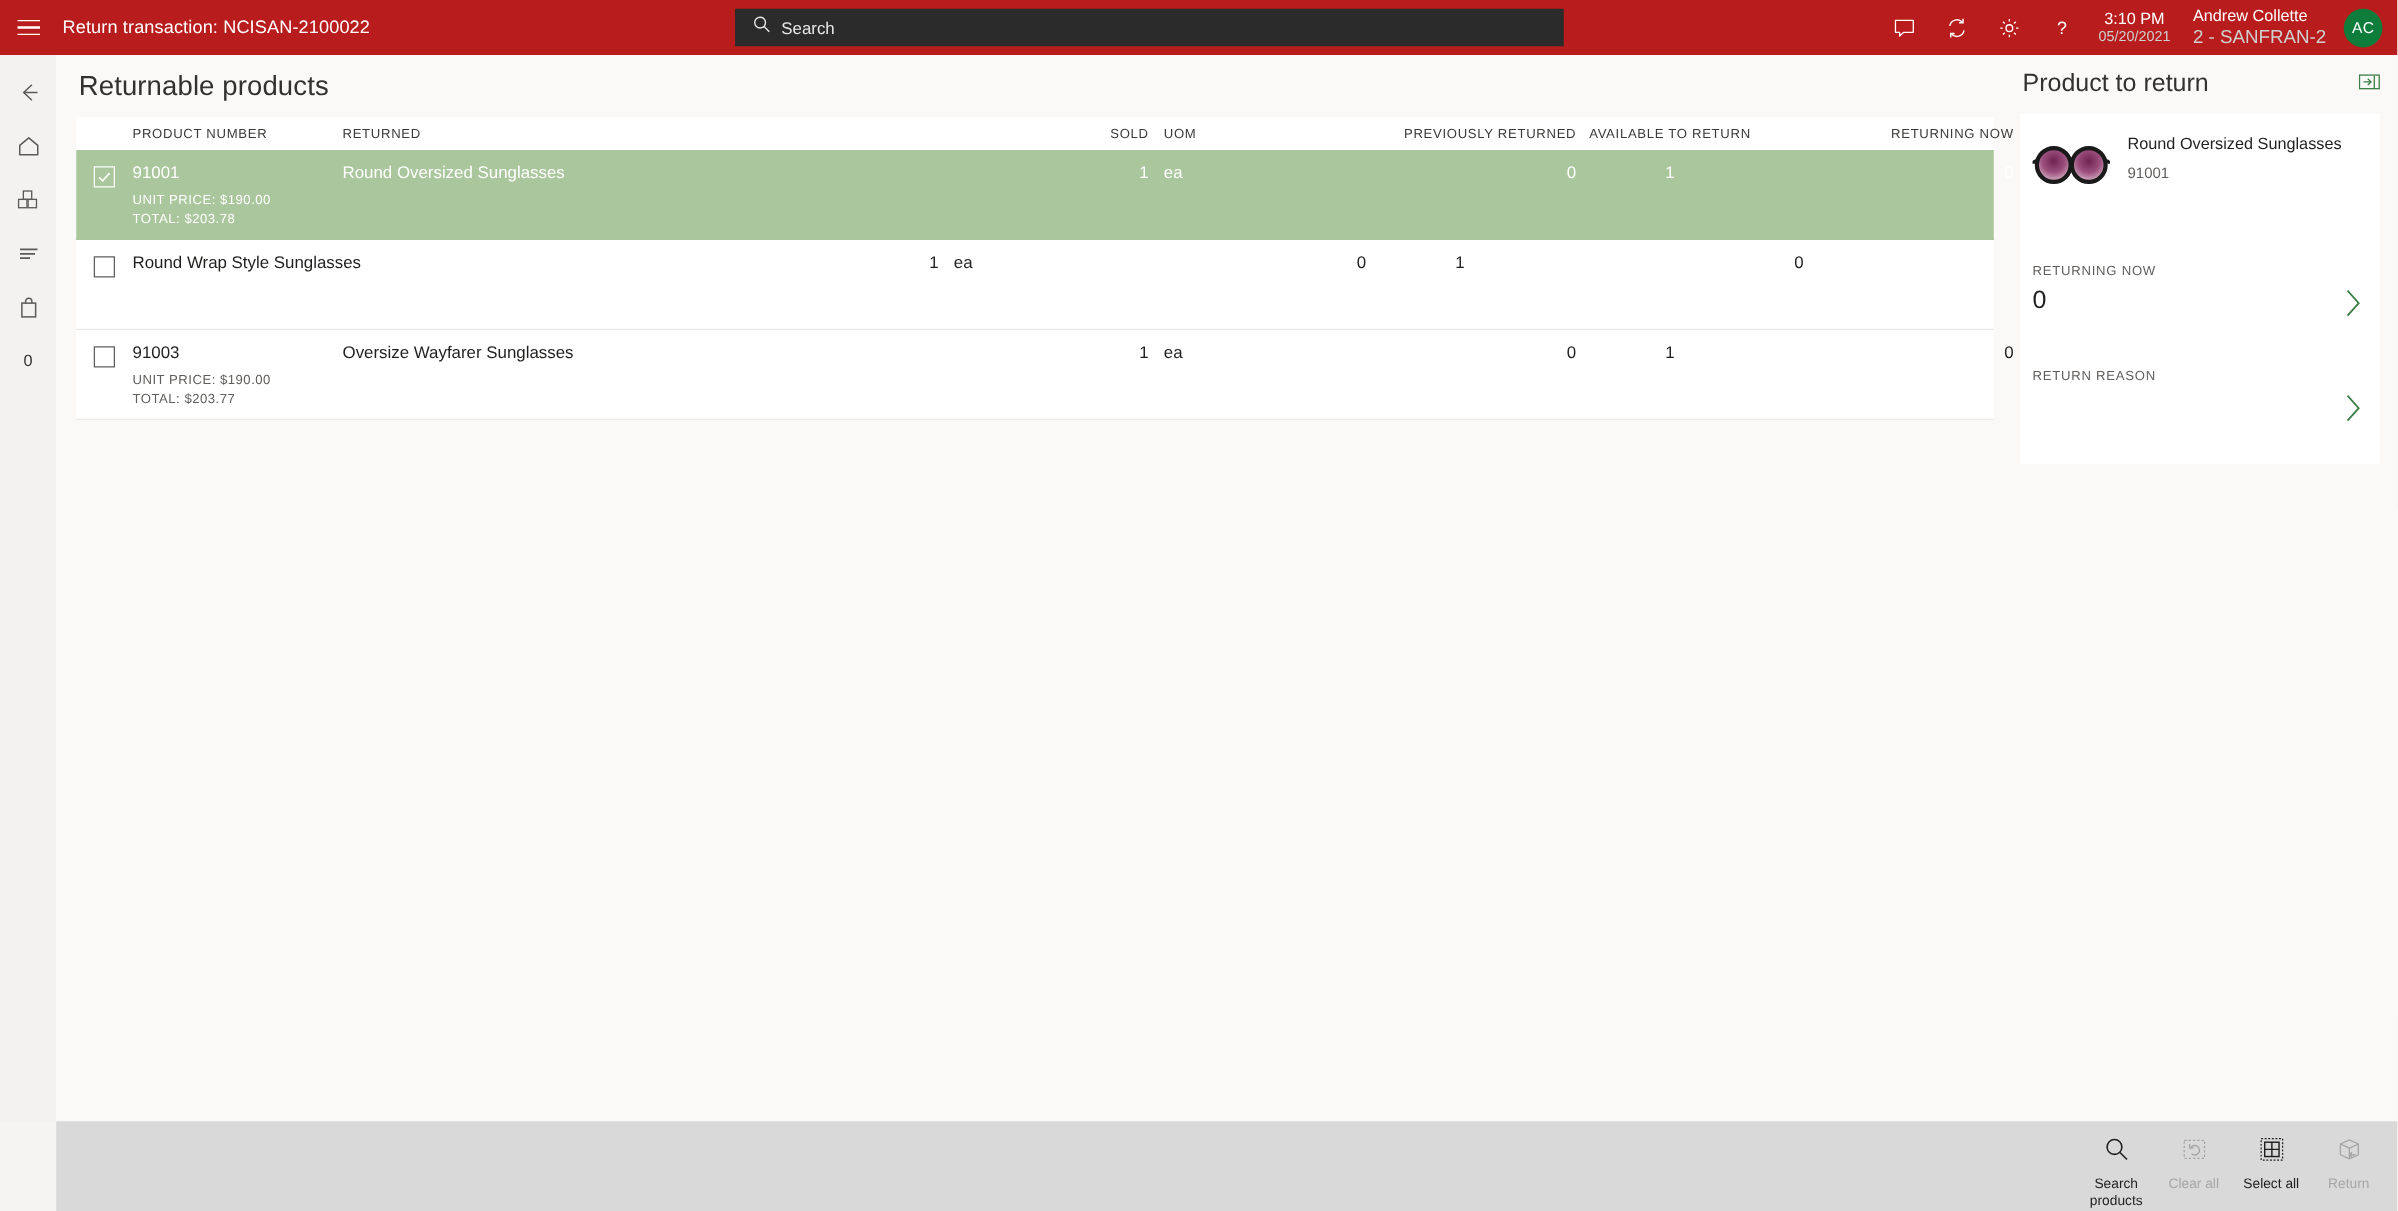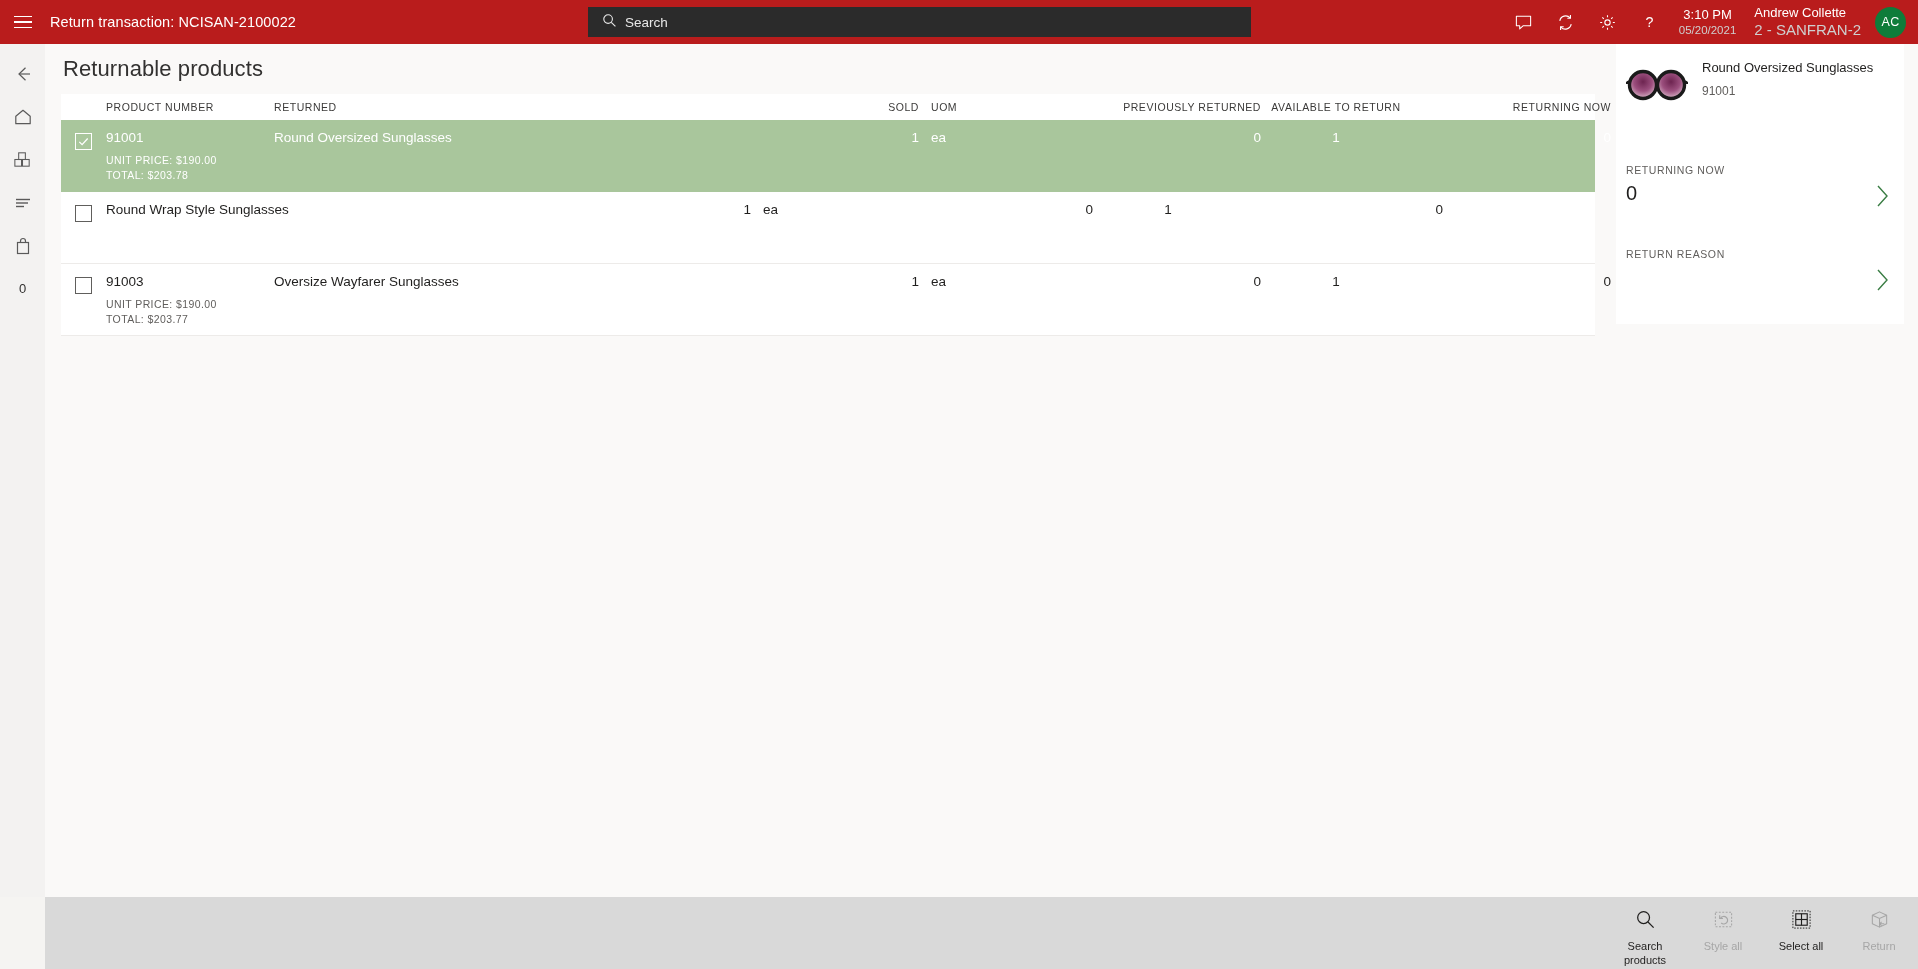--- a/index.html
+++ b/index.html
@@ -345,6 +345,16 @@
   </div>
 
   <div class="rpanel">
+    <div class="rpanel-head">
+      <div class="rpanel-title">Product to return</div>
+      <div style="cursor:pointer">
+        <svg width="17" height="15" viewBox="0 0 18 16">
+          <rect x="0.6" y="2.2" width="16.8" height="11.6" fill="none" stroke="#3a7d44" stroke-width="1.1"></rect>
+          <line x1="13.2" y1="2.8" x2="13.2" y2="13.2" stroke="#3a7d44" stroke-width="1.1"></line>
+          <path d="M4 8h6M7.6 5.4L10.4 8 7.6 10.6" fill="none" stroke="#3a7d44" stroke-width="1.1"></path>
+        </svg>
+      </div>
+    </div>
 
     <div class="rpanel-card">
       <div class="prod-top">

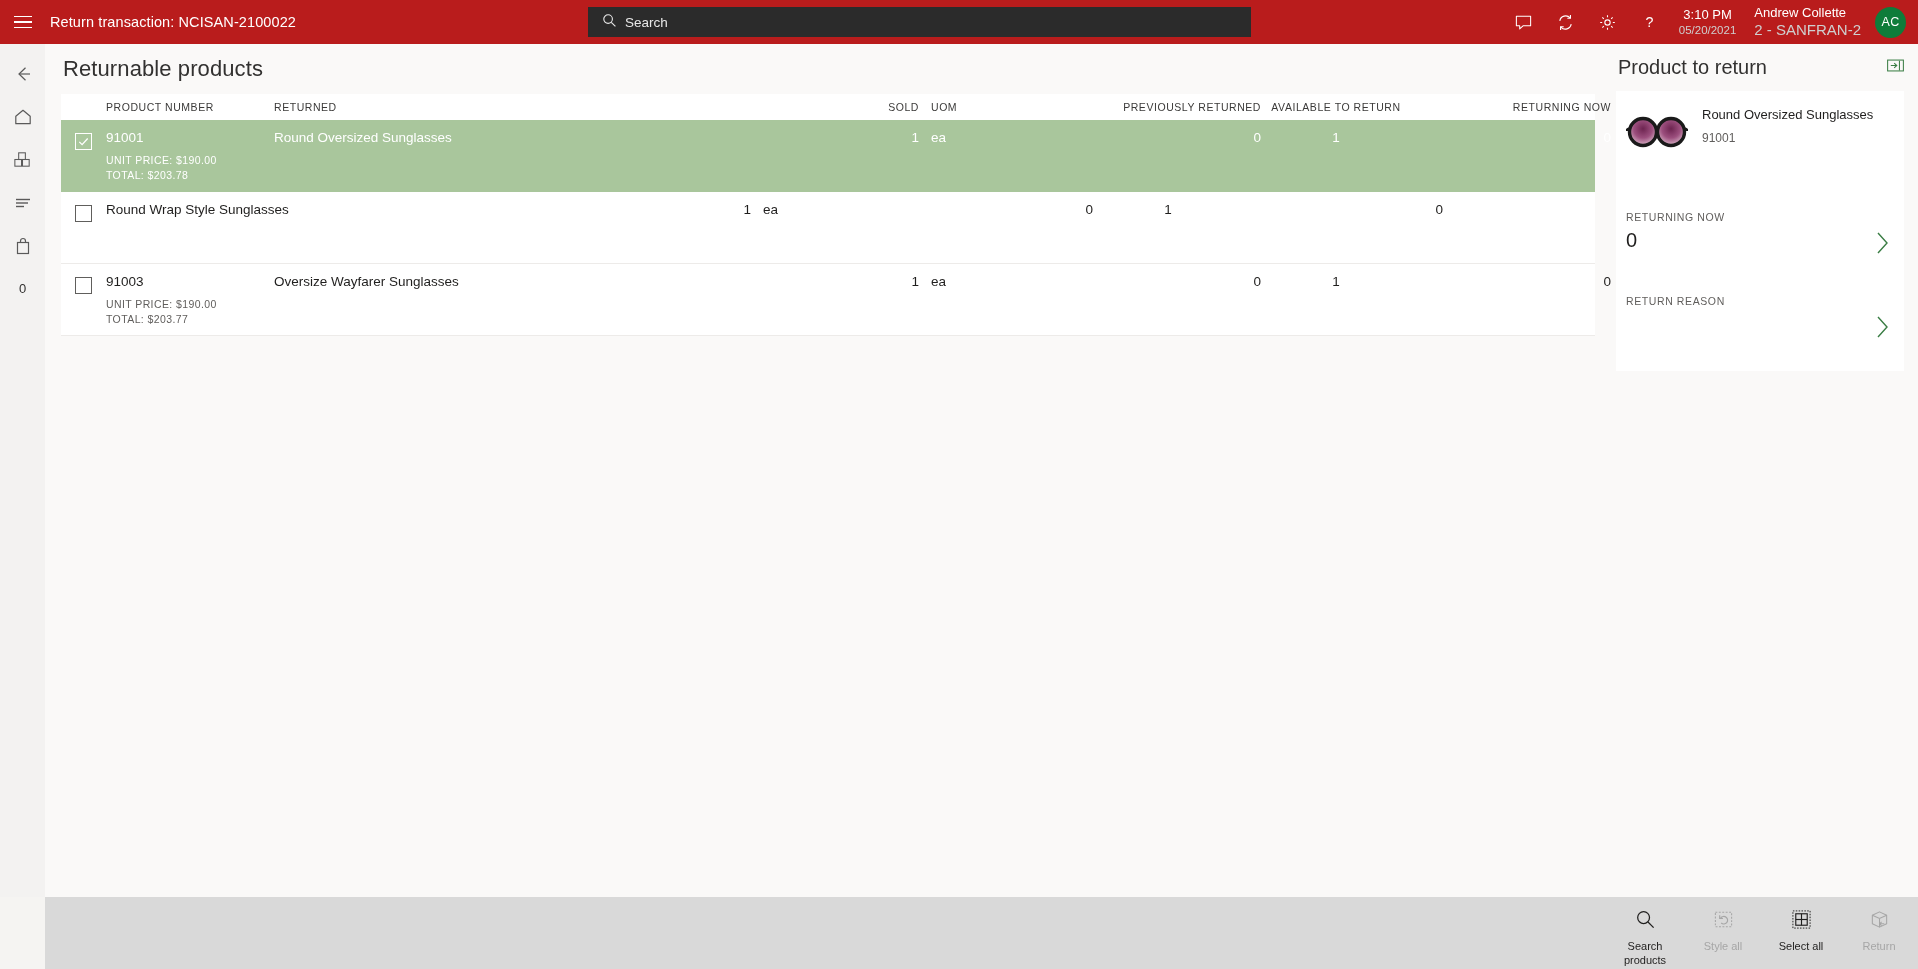--- a/index.html
+++ b/index.html
@@ -132,7 +132,7 @@
   .bottombar {
     position: absolute; left: 45px; top: 897px; width: 1873px; height: 72px;
     background: #d9d9d9; display: flex; align-items: flex-start;
-    justify-content: flex-end; padding-right: 8px; padding-top: 7px; gap: 16px;
+    justify-content: flex-end; padding-right: 8px; padding-top: 7px;
   }
   .tbtn {
     width: 62px; min-height: 58px; display: flex; flex-direction: column;

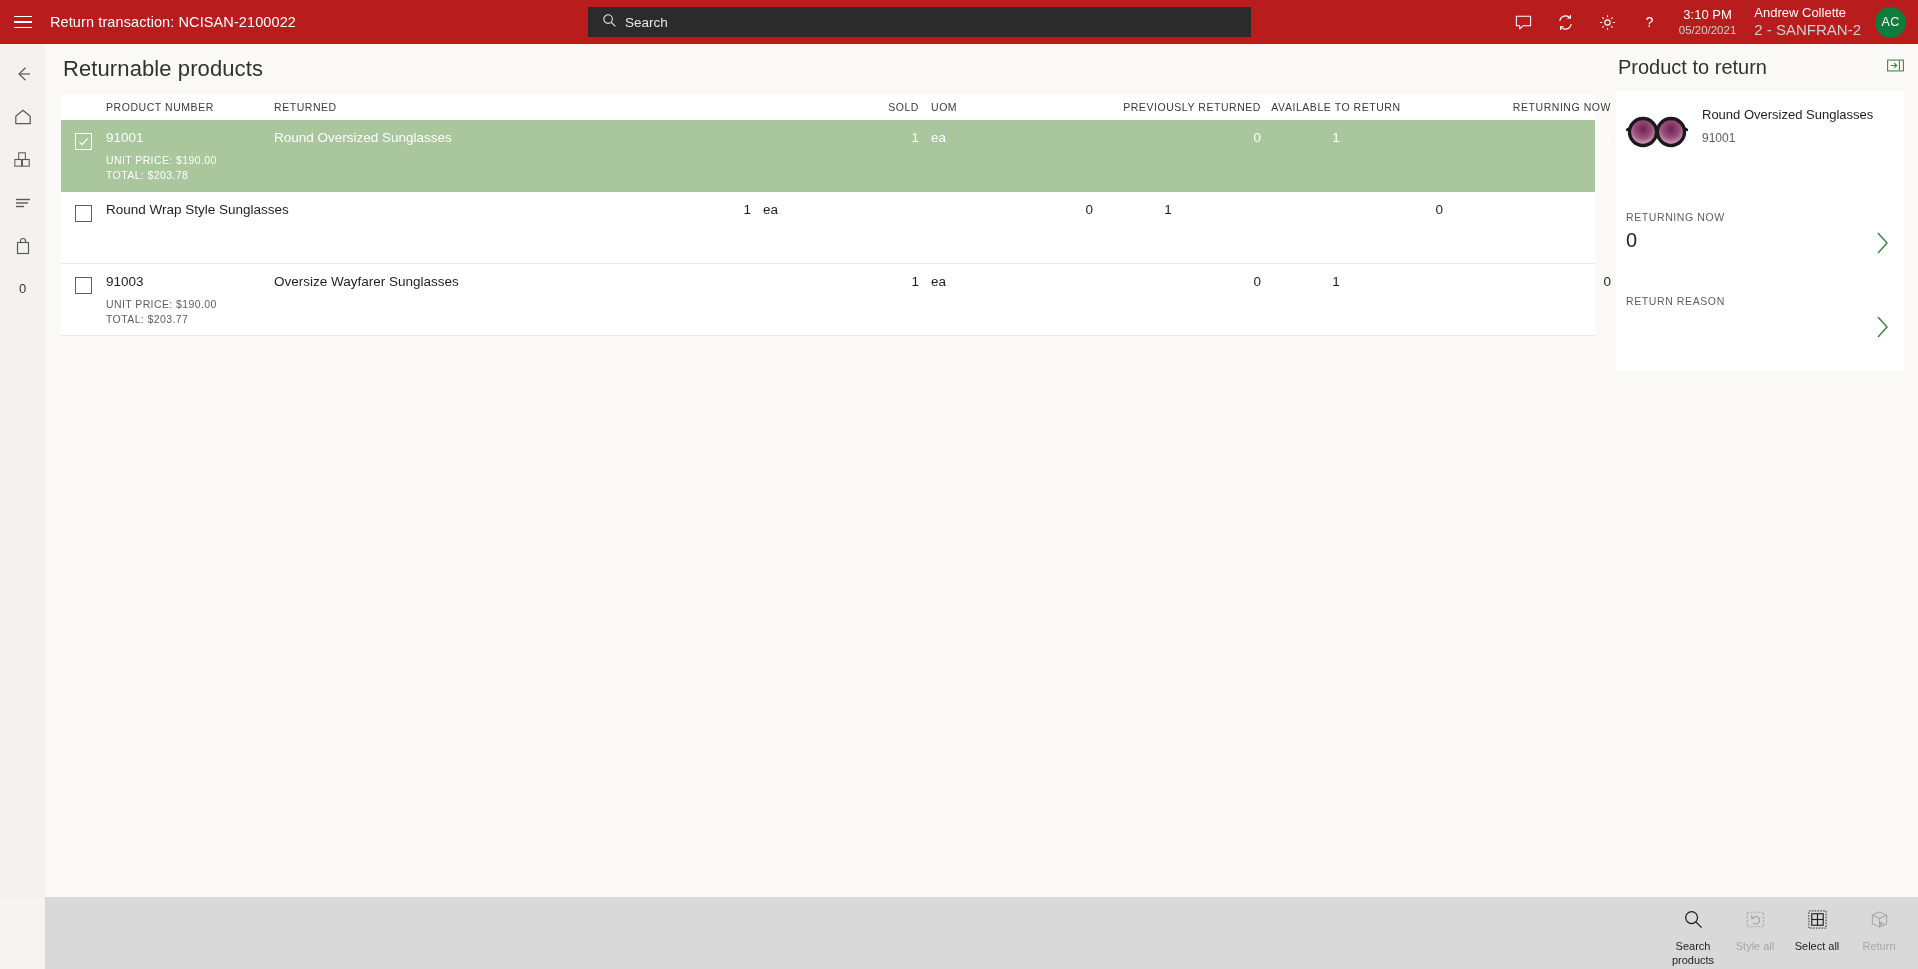--- a/index.html
+++ b/index.html
@@ -421,7 +421,7 @@
           <path d="M7 6.5v3.4h3.4" fill="none" stroke="#a6a6a6" stroke-width="1.2"></path>
         </svg>
       </span>
-      <span class="lbl">Style all</span>
+      <span class="lbl">Clear all</span>
     </div>
 
     <div class="tbtn">

